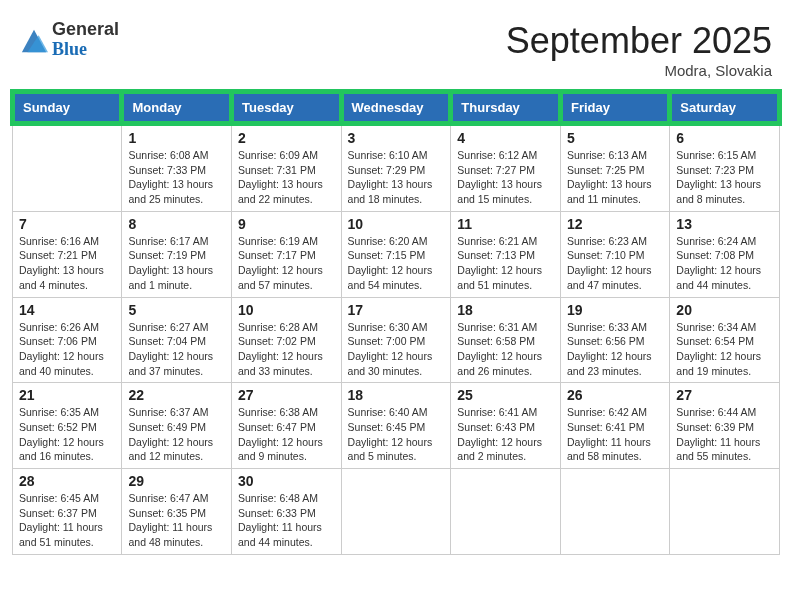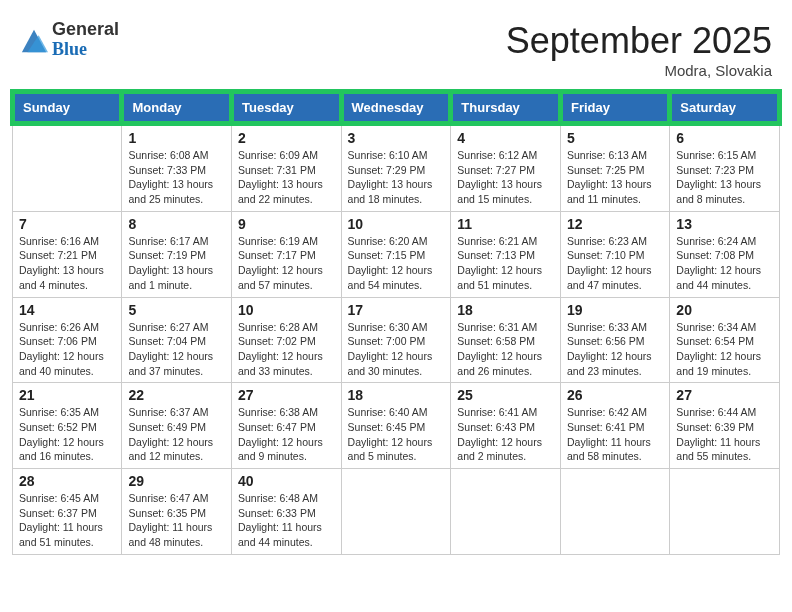--- a/index.html
+++ b/index.html
@@ -307,7 +307,7 @@
         </div>
         </td>
         <td>
-          <span class="day-number">40</span>
+          <span class="day-number">30</span>
         <div class="day-info">
           Sunrise: 6:48 AM<br>Sunset: 6:33 PM<br>Daylight: 11 hours and 44 minutes.
         </div>

